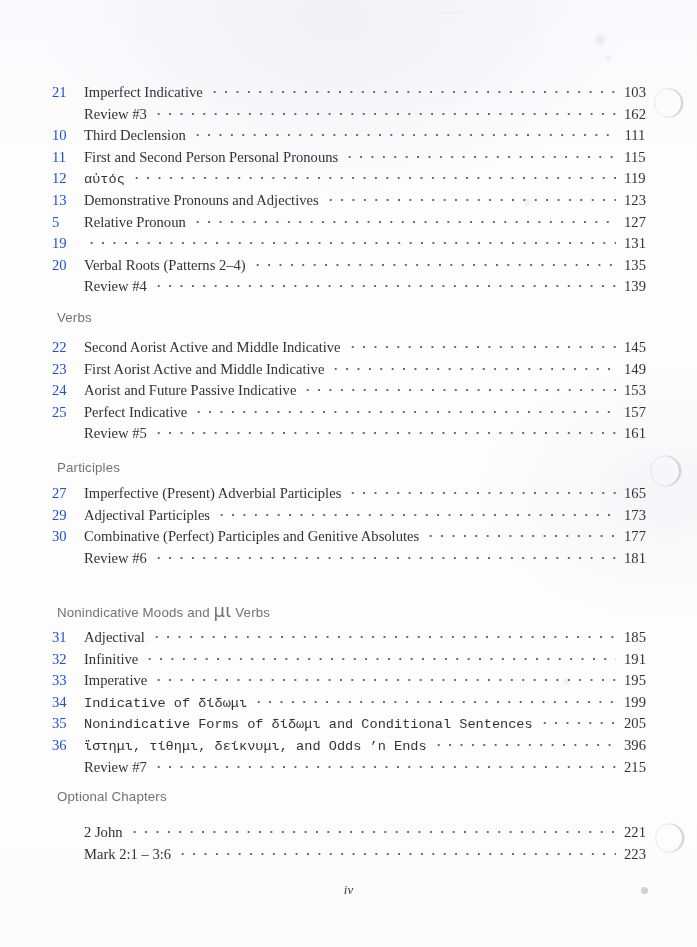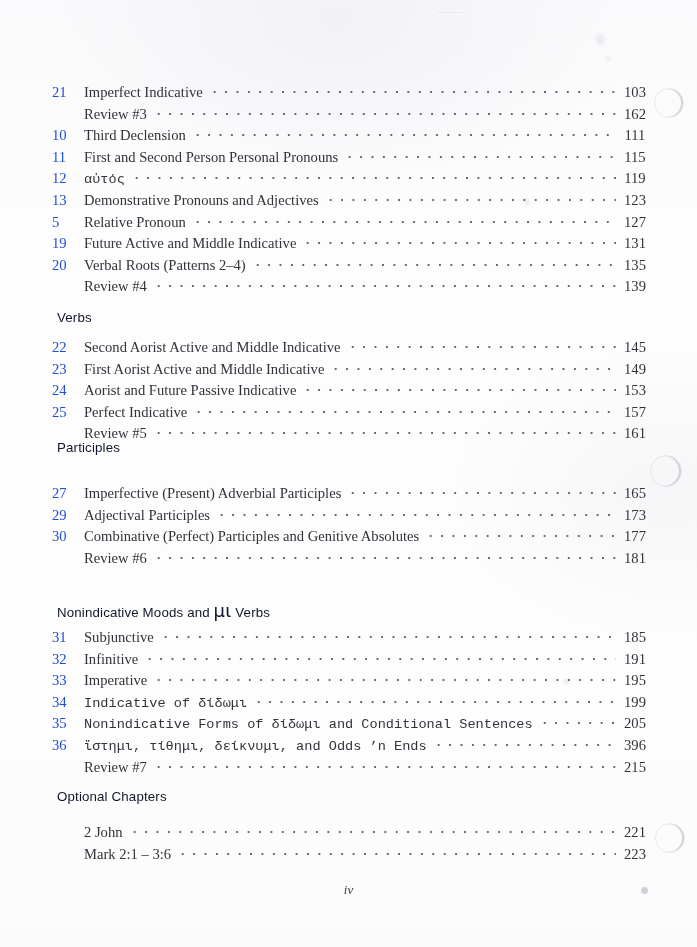--- a/index.html
+++ b/index.html
@@ -202,7 +202,6 @@
       </div>
       <div class="row">
         <span class="num">19</span>
-        <span class="title">Future Active and Middle Indicative</span>
         <span class="leader"></span>
         <span class="page">131</span>
       </div>

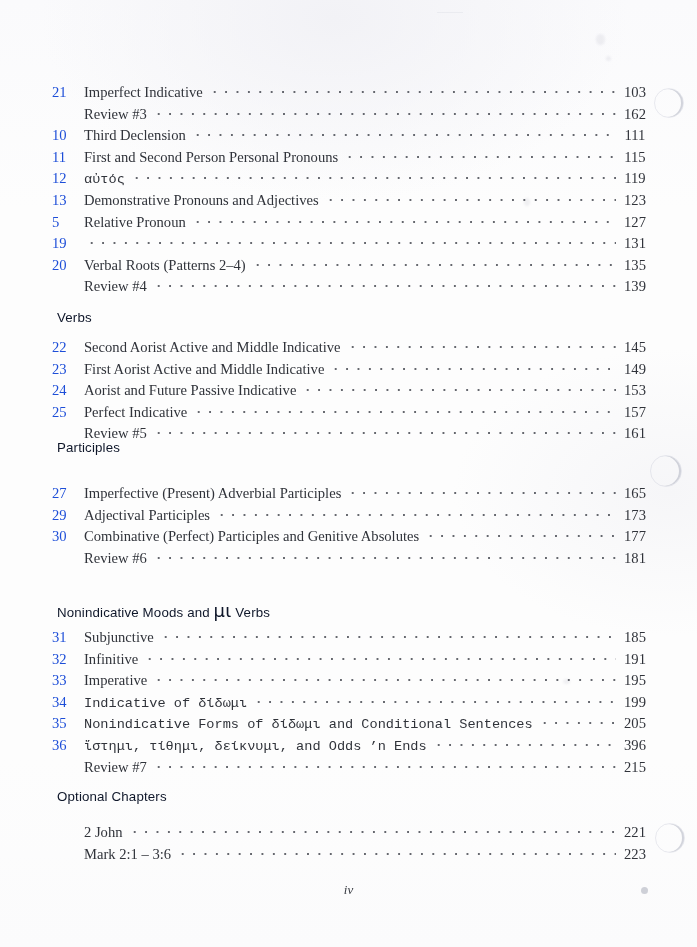--- a/index.html
+++ b/index.html
@@ -66,7 +66,7 @@
   .section-head {
     font-family: "Liberation Sans", sans-serif;
     font-size: 13.3px;
-    color: #0f172a;
+    color: #737373;
     letter-spacing: 0.15px;
     padding-left: 5px;
     white-space: nowrap;

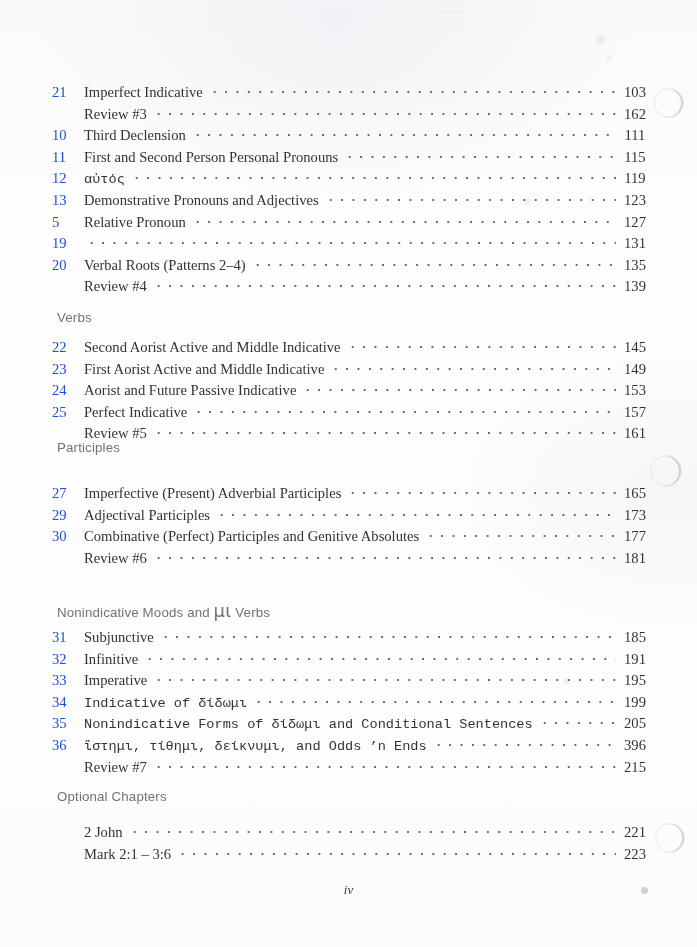--- a/index.html
+++ b/index.html
@@ -251,7 +251,7 @@
         <span class="page">161</span>
       </div>
     </div>
-    <div class="toc-block section-head" style="top: 440px;">Participles</div>
+    <div class="toc-block section-head" style="top: 460px;">Participles</div>
     <div class="toc-block" style="top: 484px;">
       <div class="row">
         <span class="num">27</span>

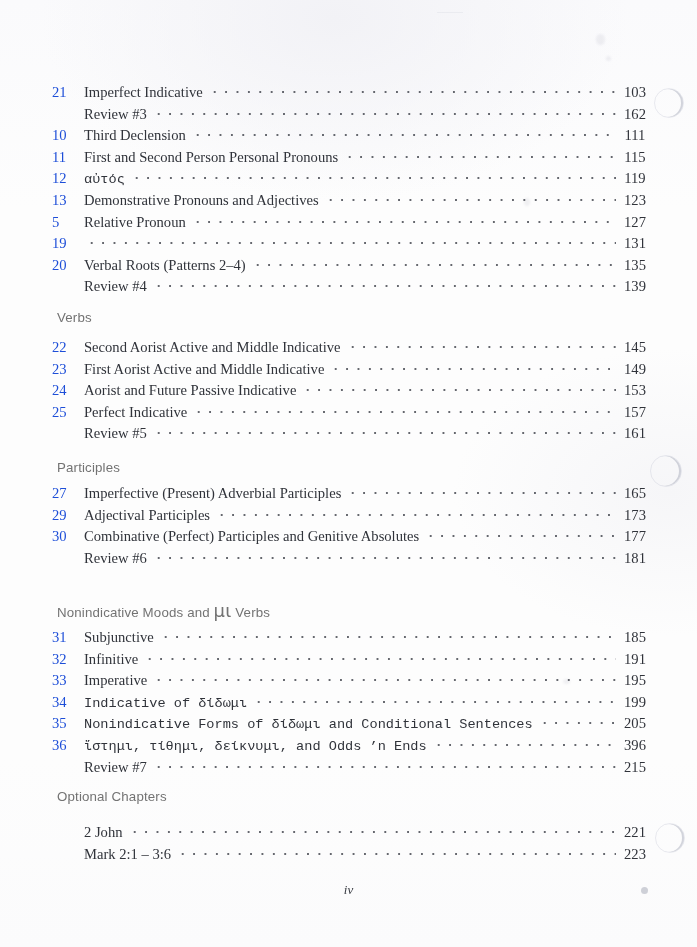--- a/index.html
+++ b/index.html
@@ -282,7 +282,7 @@
     <div class="toc-block" style="top: 628px;">
       <div class="row">
         <span class="num">31</span>
-        <span class="title">Subjunctive</span>
+        <span class="title">Adjectival</span>
         <span class="leader"></span>
         <span class="page">185</span>
       </div>

